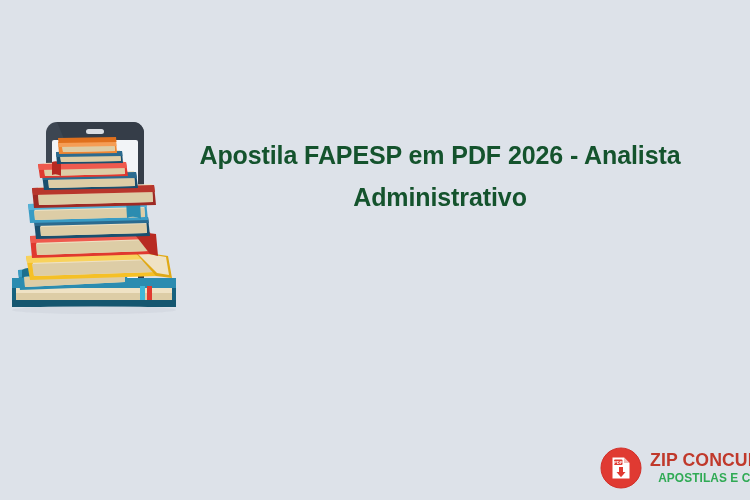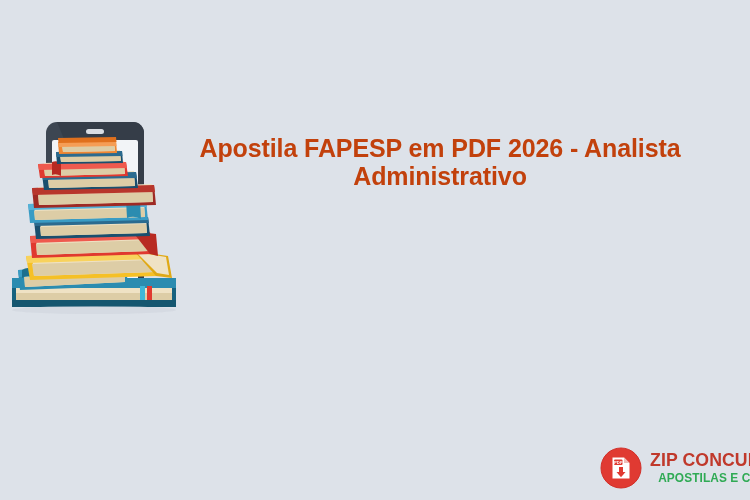--- a/index.html
+++ b/index.html
@@ -49,8 +49,8 @@
     font-family: "Liberation Sans", sans-serif;
     font-size: 25px;
     font-weight: 700;
-    line-height: 28px;
-    color: #c2410c;
+    line-height: 42px;
+    color: #14532d;
     letter-spacing: -0.1px;
   }
 

